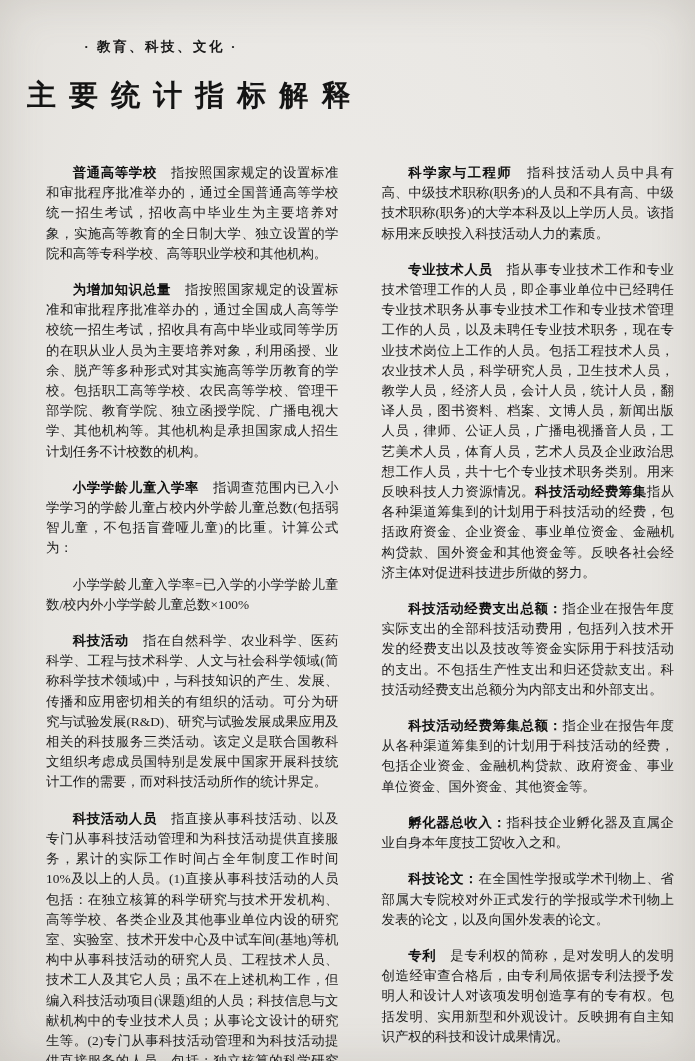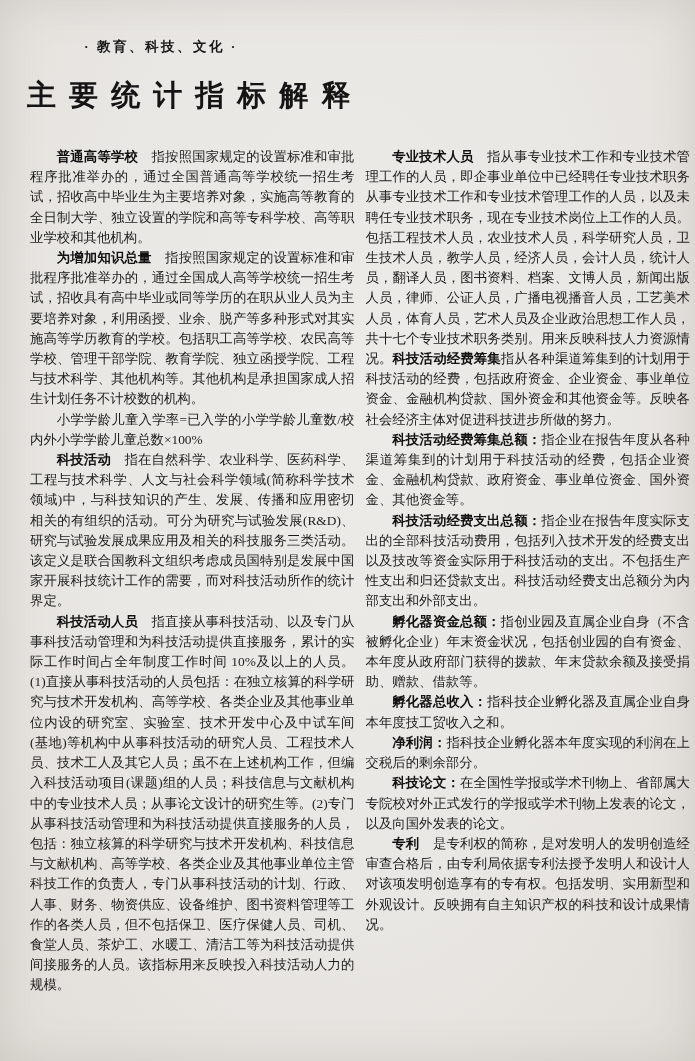--- a/index.html
+++ b/index.html
@@ -56,7 +56,7 @@
     color: #1c1c1c;
   }
   .para {
-    margin: 0;
+    margin: 16px;
     text-indent: 2em;
   }
   .term {

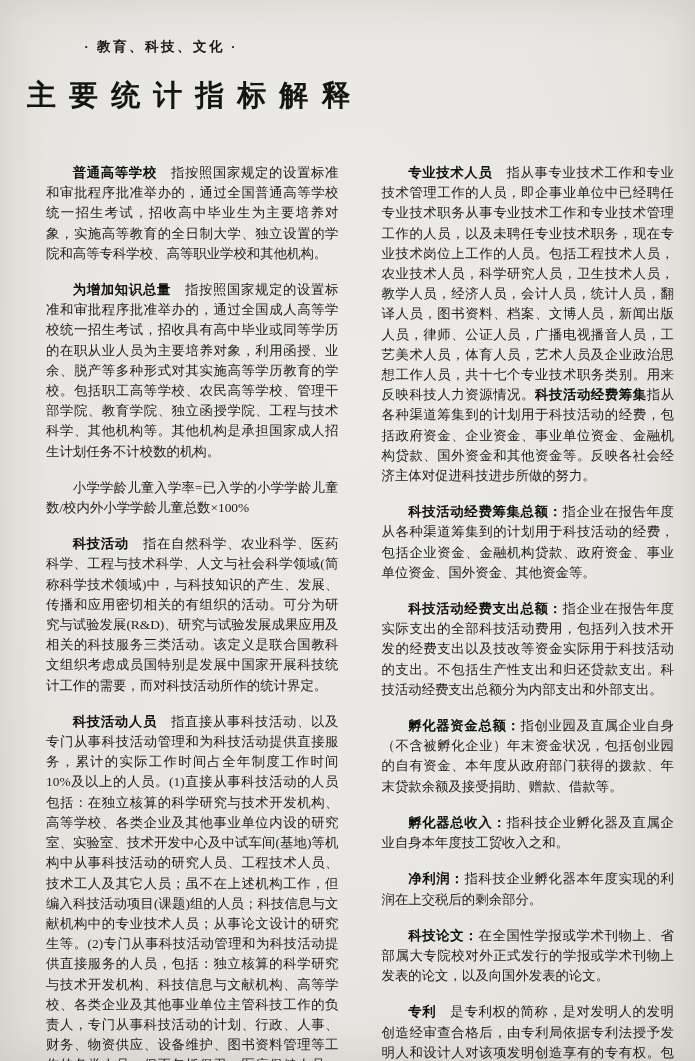--- a/index.html
+++ b/index.html
@@ -91,6 +91,7 @@
         <p class="para"><span class="term">科技活动人员</span><span class="body-text">　指直接从事科技活动、以及专门从事科技活动管理和为科技活动提供直接服务，累计的实际工作时间占全年制度工作时间 10%及以上的人员。(1)直接从事科技活动的人员包括：在独立核算的科学研究与技术开发机构、高等学校、各类企业及其他事业单位内设的研究室、实验室、技术开发中心及中试车间(基地)等机构中从事科技活动的研究人员、工程技术人员、技术工人及其它人员；虽不在上述机构工作，但编入科技活动项目(课题)组的人员；科技信息与文献机构中的专业技术人员；从事论文设计的研究生等。(2)专门从事科技活动管理和为科技活动提供直接服务的人员，包括：独立核算的科学研究与技术开发机构、科技信息与文献机构、高等学校、各类企业及其他事业单位主管科技工作的负责人，专门从事科技活动的计划、行政、人事、财务、物资供应、设备维护、图书资料管理等工作的各类人员，但不包括保卫、医疗保健人员、司机、食堂人员、茶炉工、水暖工、清洁工等为科技活动提供间接服务的人员。该指标用来反映投入科技活动人力的规模。</span></p>
       </div>
     <div class="col">
+        <p class="para"><span class="term">科学家与工程师</span><span class="body-text">　指科技活动人员中具有高、中级技术职称(职务)的人员和不具有高、中级技术职称(职务)的大学本科及以上学历人员。该指标用来反映投入科技活动人力的素质。</span></p>
         <p class="para"><span class="term">专业技术人员</span><span class="body-text">　指从事专业技术工作和专业技术管理工作的人员，即企事业单位中已经聘任专业技术职务从事专业技术工作和专业技术管理工作的人员，以及未聘任专业技术职务，现在专业技术岗位上工作的人员。包括工程技术人员，农业技术人员，科学研究人员，卫生技术人员，教学人员，经济人员，会计人员，统计人员，翻译人员，图书资料、档案、文博人员，新闻出版人员，律师、公证人员，广播电视播音人员，工艺美术人员，体育人员，艺术人员及企业政治思想工作人员，共十七个专业技术职务类别。用来反映科技人力资源情况。</span><span class="term">科技活动经费筹集</span><span class="body-text">指从各种渠道筹集到的计划用于科技活动的经费，包括政府资金、企业资金、事业单位资金、金融机构贷款、国外资金和其他资金等。反映各社会经济主体对促进科技进步所做的努力。</span></p>
         <p class="para"><span class="term">科技活动经费筹集总额：</span><span class="body-text">指企业在报告年度从各种渠道筹集到的计划用于科技活动的经费，包括企业资金、金融机构贷款、政府资金、事业单位资金、国外资金、其他资金等。</span></p>
         <p class="para"><span class="term">科技活动经费支出总额：</span><span class="body-text">指企业在报告年度实际支出的全部科技活动费用，包括列入技术开发的经费支出以及技改等资金实际用于科技活动的支出。不包括生产性支出和归还贷款支出。科技活动经费支出总额分为内部支出和外部支出。</span></p>

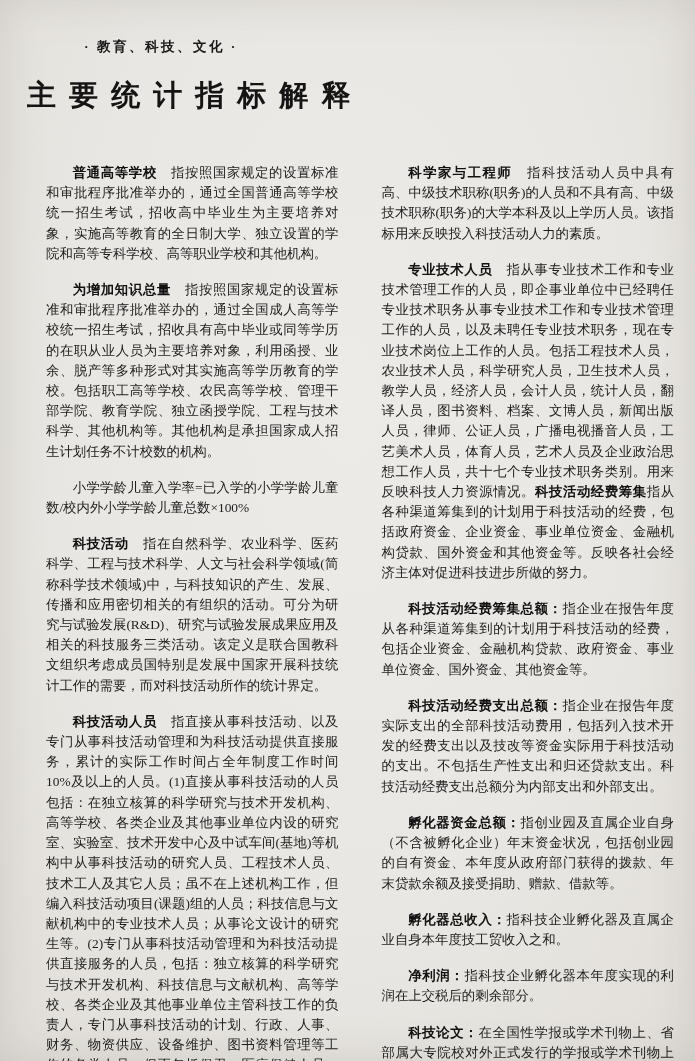--- a/index.html
+++ b/index.html
@@ -85,7 +85,7 @@
   <div class="columns">
     <div class="col">
         <p class="para"><span class="term">普通高等学校</span><span class="body-text">　指按照国家规定的设置标准和审批程序批准举办的，通过全国普通高等学校统一招生考试，招收高中毕业生为主要培养对象，实施高等教育的全日制大学、独立设置的学院和高等专科学校、高等职业学校和其他机构。</span></p>
-        <p class="para"><span class="term">为增加知识总量</span><span class="body-text">　指按照国家规定的设置标准和审批程序批准举办的，通过全国成人高等学校统一招生考试，招收具有高中毕业或同等学历的在职从业人员为主要培养对象，利用函授、业余、脱产等多种形式对其实施高等学历教育的学校。包括职工高等学校、农民高等学校、管理干部学院、教育学院、独立函授学院、工程与技术科学、其他机构等。其他机构是承担国家成人招生计划任务不计校数的机构。</span></p>
+        <p class="para"><span class="term">为增加知识总量</span><span class="body-text">　指按照国家规定的设置标准和审批程序批准举办的，通过全国成人高等学校统一招生考试，招收具有高中毕业或同等学历的在职从业人员为主要培养对象，利用函授、业余、脱产等多种形式对其实施高等学历教育的学校。包括职工高等学校、农民高等学校、管理干部学院、教育学院、独立函授学院、广播电视大学、其他机构等。其他机构是承担国家成人招生计划任务不计校数的机构。</span></p>
         <p class="para"><span class="body-text">小学学龄儿童入学率=已入学的小学学龄儿童数/校内外小学学龄儿童总数×100%</span></p>
         <p class="para"><span class="term">科技活动</span><span class="body-text">　指在自然科学、农业科学、医药科学、工程与技术科学、人文与社会科学领域(简称科学技术领域)中，与科技知识的产生、发展、传播和应用密切相关的有组织的活动。可分为研究与试验发展(R&amp;D)、研究与试验发展成果应用及相关的科技服务三类活动。该定义是联合国教科文组织考虑成员国特别是发展中国家开展科技统计工作的需要，而对科技活动所作的统计界定。</span></p>
         <p class="para"><span class="term">科技活动人员</span><span class="body-text">　指直接从事科技活动、以及专门从事科技活动管理和为科技活动提供直接服务，累计的实际工作时间占全年制度工作时间 10%及以上的人员。(1)直接从事科技活动的人员包括：在独立核算的科学研究与技术开发机构、高等学校、各类企业及其他事业单位内设的研究室、实验室、技术开发中心及中试车间(基地)等机构中从事科技活动的研究人员、工程技术人员、技术工人及其它人员；虽不在上述机构工作，但编入科技活动项目(课题)组的人员；科技信息与文献机构中的专业技术人员；从事论文设计的研究生等。(2)专门从事科技活动管理和为科技活动提供直接服务的人员，包括：独立核算的科学研究与技术开发机构、科技信息与文献机构、高等学校、各类企业及其他事业单位主管科技工作的负责人，专门从事科技活动的计划、行政、人事、财务、物资供应、设备维护、图书资料管理等工作的各类人员，但不包括保卫、医疗保健人员、司机、食堂人员、茶炉工、水暖工、清洁工等为科技活动提供间接服务的人员。该指标用来反映投入科技活动人力的规模。</span></p>

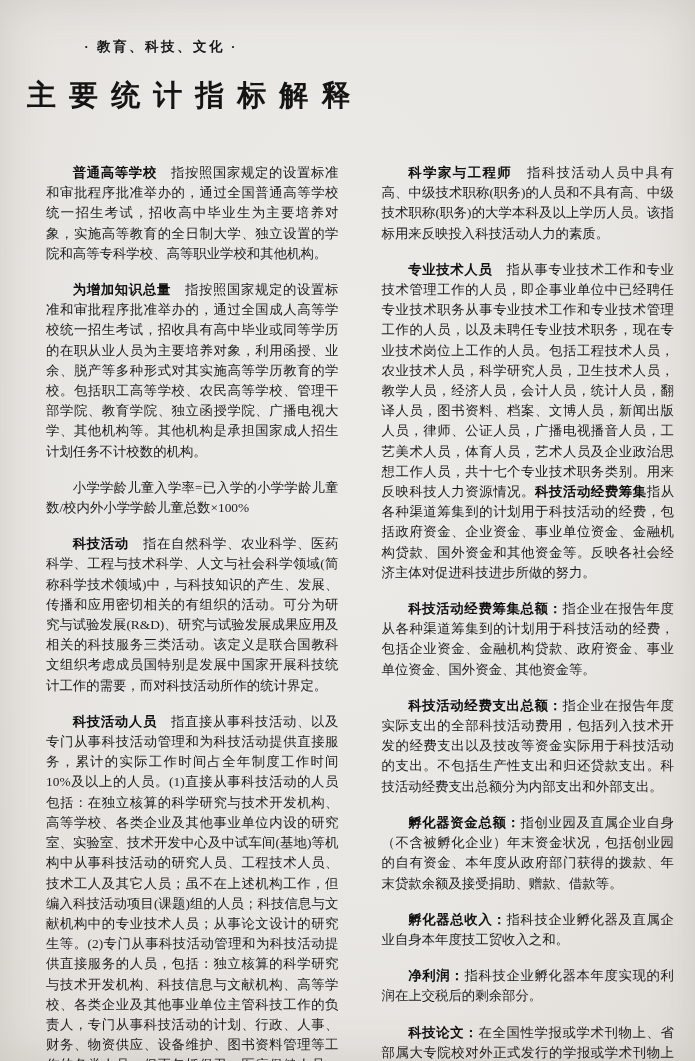--- a/index.html
+++ b/index.html
@@ -86,6 +86,7 @@
     <div class="col">
         <p class="para"><span class="term">普通高等学校</span><span class="body-text">　指按照国家规定的设置标准和审批程序批准举办的，通过全国普通高等学校统一招生考试，招收高中毕业生为主要培养对象，实施高等教育的全日制大学、独立设置的学院和高等专科学校、高等职业学校和其他机构。</span></p>
         <p class="para"><span class="term">为增加知识总量</span><span class="body-text">　指按照国家规定的设置标准和审批程序批准举办的，通过全国成人高等学校统一招生考试，招收具有高中毕业或同等学历的在职从业人员为主要培养对象，利用函授、业余、脱产等多种形式对其实施高等学历教育的学校。包括职工高等学校、农民高等学校、管理干部学院、教育学院、独立函授学院、广播电视大学、其他机构等。其他机构是承担国家成人招生计划任务不计校数的机构。</span></p>
+        <p class="para"><span class="term">小学学龄儿童入学率</span><span class="body-text">　指调查范围内已入小学学习的学龄儿童占校内外学龄儿童总数(包括弱智儿童，不包括盲聋哑儿童)的比重。计算公式为：</span></p>
         <p class="para"><span class="body-text">小学学龄儿童入学率=已入学的小学学龄儿童数/校内外小学学龄儿童总数×100%</span></p>
         <p class="para"><span class="term">科技活动</span><span class="body-text">　指在自然科学、农业科学、医药科学、工程与技术科学、人文与社会科学领域(简称科学技术领域)中，与科技知识的产生、发展、传播和应用密切相关的有组织的活动。可分为研究与试验发展(R&amp;D)、研究与试验发展成果应用及相关的科技服务三类活动。该定义是联合国教科文组织考虑成员国特别是发展中国家开展科技统计工作的需要，而对科技活动所作的统计界定。</span></p>
         <p class="para"><span class="term">科技活动人员</span><span class="body-text">　指直接从事科技活动、以及专门从事科技活动管理和为科技活动提供直接服务，累计的实际工作时间占全年制度工作时间 10%及以上的人员。(1)直接从事科技活动的人员包括：在独立核算的科学研究与技术开发机构、高等学校、各类企业及其他事业单位内设的研究室、实验室、技术开发中心及中试车间(基地)等机构中从事科技活动的研究人员、工程技术人员、技术工人及其它人员；虽不在上述机构工作，但编入科技活动项目(课题)组的人员；科技信息与文献机构中的专业技术人员；从事论文设计的研究生等。(2)专门从事科技活动管理和为科技活动提供直接服务的人员，包括：独立核算的科学研究与技术开发机构、科技信息与文献机构、高等学校、各类企业及其他事业单位主管科技工作的负责人，专门从事科技活动的计划、行政、人事、财务、物资供应、设备维护、图书资料管理等工作的各类人员，但不包括保卫、医疗保健人员、司机、食堂人员、茶炉工、水暖工、清洁工等为科技活动提供间接服务的人员。该指标用来反映投入科技活动人力的规模。</span></p>

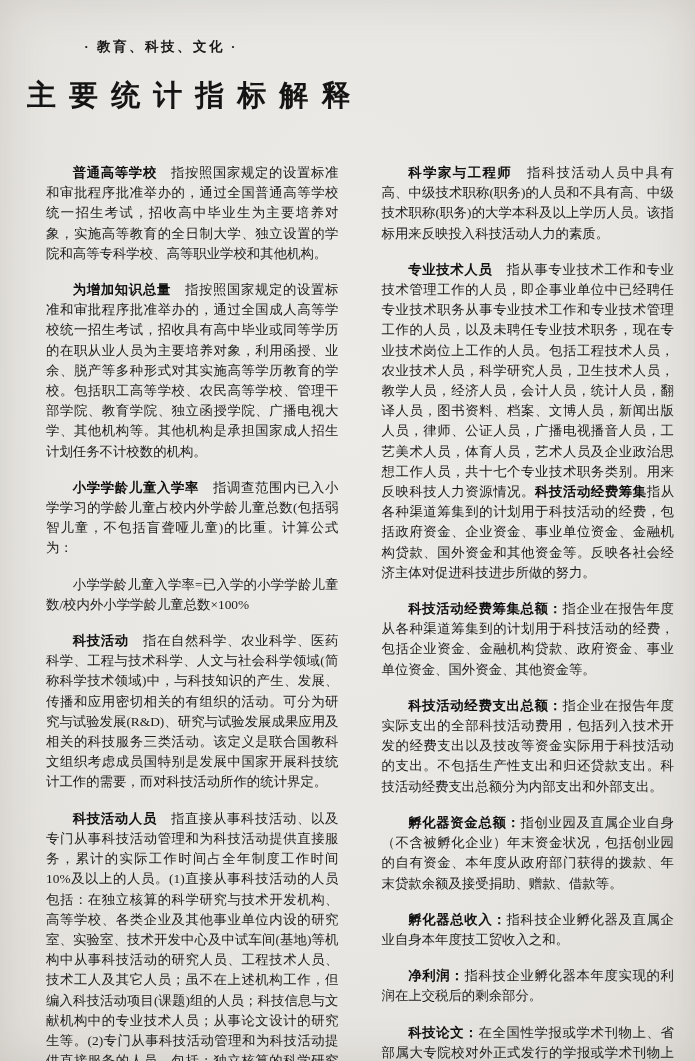--- a/index.html
+++ b/index.html
@@ -94,8 +94,8 @@
     <div class="col">
         <p class="para"><span class="term">科学家与工程师</span><span class="body-text">　指科技活动人员中具有高、中级技术职称(职务)的人员和不具有高、中级技术职称(职务)的大学本科及以上学历人员。该指标用来反映投入科技活动人力的素质。</span></p>
         <p class="para"><span class="term">专业技术人员</span><span class="body-text">　指从事专业技术工作和专业技术管理工作的人员，即企事业单位中已经聘任专业技术职务从事专业技术工作和专业技术管理工作的人员，以及未聘任专业技术职务，现在专业技术岗位上工作的人员。包括工程技术人员，农业技术人员，科学研究人员，卫生技术人员，教学人员，经济人员，会计人员，统计人员，翻译人员，图书资料、档案、文博人员，新闻出版人员，律师、公证人员，广播电视播音人员，工艺美术人员，体育人员，艺术人员及企业政治思想工作人员，共十七个专业技术职务类别。用来反映科技人力资源情况。</span><span class="term">科技活动经费筹集</span><span class="body-text">指从各种渠道筹集到的计划用于科技活动的经费，包括政府资金、企业资金、事业单位资金、金融机构贷款、国外资金和其他资金等。反映各社会经济主体对促进科技进步所做的努力。</span></p>
+        <p class="para"><span class="term">科技活动经费支出总额：</span><span class="body-text">指企业在报告年度实际支出的全部科技活动费用，包括列入技术开发的经费支出以及技改等资金实际用于科技活动的支出。不包括生产性支出和归还贷款支出。科技活动经费支出总额分为内部支出和外部支出。</span></p>
         <p class="para"><span class="term">科技活动经费筹集总额：</span><span class="body-text">指企业在报告年度从各种渠道筹集到的计划用于科技活动的经费，包括企业资金、金融机构贷款、政府资金、事业单位资金、国外资金、其他资金等。</span></p>
-        <p class="para"><span class="term">科技活动经费支出总额：</span><span class="body-text">指企业在报告年度实际支出的全部科技活动费用，包括列入技术开发的经费支出以及技改等资金实际用于科技活动的支出。不包括生产性支出和归还贷款支出。科技活动经费支出总额分为内部支出和外部支出。</span></p>
         <p class="para"><span class="term">孵化器资金总额：</span><span class="body-text">指创业园及直属企业自身（不含被孵化企业）年末资金状况，包括创业园的自有资金、本年度从政府部门获得的拨款、年末贷款余额及接受捐助、赠款、借款等。</span></p>
         <p class="para"><span class="term">孵化器总收入：</span><span class="body-text">指科技企业孵化器及直属企业自身本年度技工贸收入之和。</span></p>
         <p class="para"><span class="term">净利润：</span><span class="body-text">指科技企业孵化器本年度实现的利润在上交税后的剩余部分。</span></p>

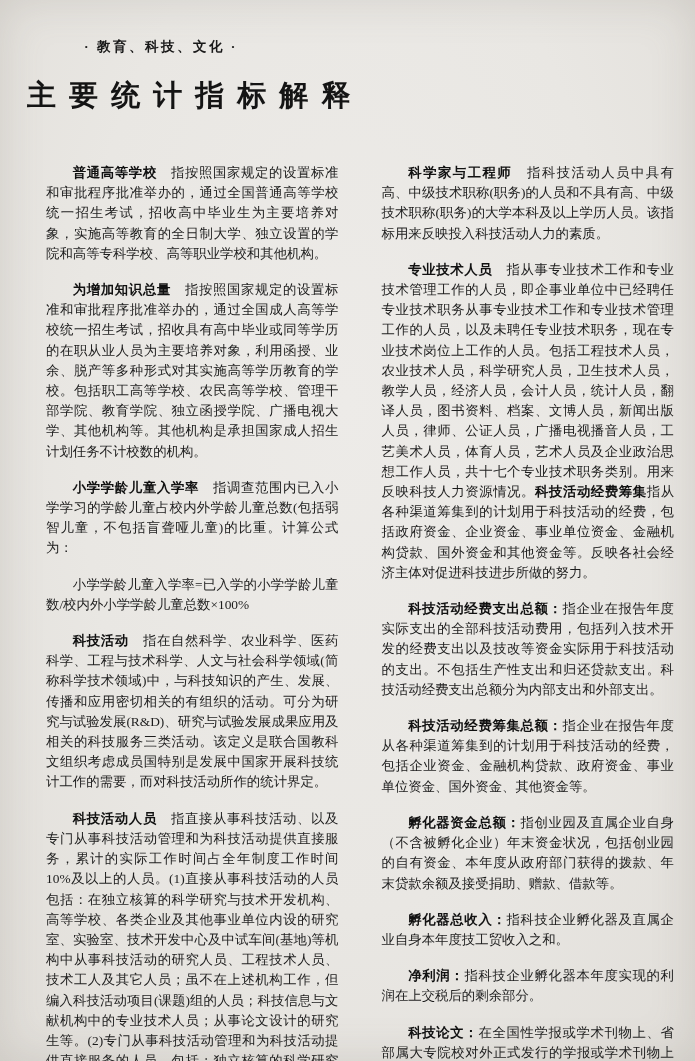--- a/index.html
+++ b/index.html
@@ -96,7 +96,6 @@
         <p class="para"><span class="term">专业技术人员</span><span class="body-text">　指从事专业技术工作和专业技术管理工作的人员，即企事业单位中已经聘任专业技术职务从事专业技术工作和专业技术管理工作的人员，以及未聘任专业技术职务，现在专业技术岗位上工作的人员。包括工程技术人员，农业技术人员，科学研究人员，卫生技术人员，教学人员，经济人员，会计人员，统计人员，翻译人员，图书资料、档案、文博人员，新闻出版人员，律师、公证人员，广播电视播音人员，工艺美术人员，体育人员，艺术人员及企业政治思想工作人员，共十七个专业技术职务类别。用来反映科技人力资源情况。</span><span class="term">科技活动经费筹集</span><span class="body-text">指从各种渠道筹集到的计划用于科技活动的经费，包括政府资金、企业资金、事业单位资金、金融机构贷款、国外资金和其他资金等。反映各社会经济主体对促进科技进步所做的努力。</span></p>
         <p class="para"><span class="term">科技活动经费支出总额：</span><span class="body-text">指企业在报告年度实际支出的全部科技活动费用，包括列入技术开发的经费支出以及技改等资金实际用于科技活动的支出。不包括生产性支出和归还贷款支出。科技活动经费支出总额分为内部支出和外部支出。</span></p>
         <p class="para"><span class="term">科技活动经费筹集总额：</span><span class="body-text">指企业在报告年度从各种渠道筹集到的计划用于科技活动的经费，包括企业资金、金融机构贷款、政府资金、事业单位资金、国外资金、其他资金等。</span></p>
-        <p class="para"><span class="term">孵化器资金总额：</span><span class="body-text">指创业园及直属企业自身（不含被孵化企业）年末资金状况，包括创业园的自有资金、本年度从政府部门获得的拨款、年末贷款余额及接受捐助、赠款、借款等。</span></p>
         <p class="para"><span class="term">孵化器总收入：</span><span class="body-text">指科技企业孵化器及直属企业自身本年度技工贸收入之和。</span></p>
         <p class="para"><span class="term">净利润：</span><span class="body-text">指科技企业孵化器本年度实现的利润在上交税后的剩余部分。</span></p>
         <p class="para"><span class="term">科技论文：</span><span class="body-text">在全国性学报或学术刊物上、省部属大专院校对外正式发行的学报或学术刊物上发表的论文，以及向国外发表的论文。</span></p>

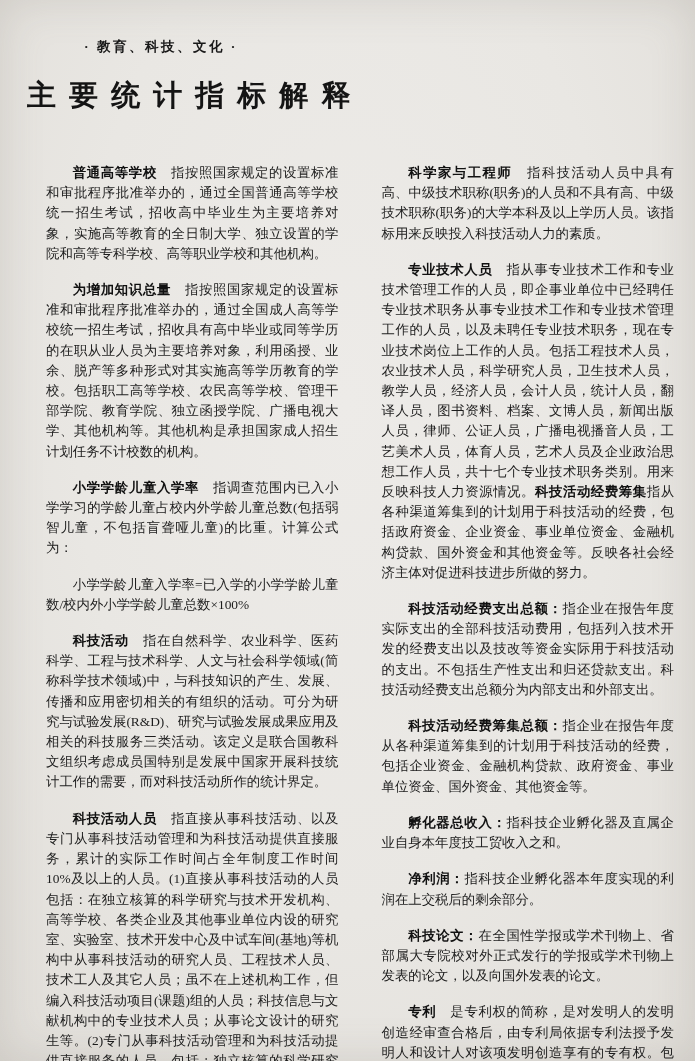--- a/index.html
+++ b/index.html
@@ -97,7 +97,6 @@
         <p class="para"><span class="term">科技活动经费支出总额：</span><span class="body-text">指企业在报告年度实际支出的全部科技活动费用，包括列入技术开发的经费支出以及技改等资金实际用于科技活动的支出。不包括生产性支出和归还贷款支出。科技活动经费支出总额分为内部支出和外部支出。</span></p>
         <p class="para"><span class="term">科技活动经费筹集总额：</span><span class="body-text">指企业在报告年度从各种渠道筹集到的计划用于科技活动的经费，包括企业资金、金融机构贷款、政府资金、事业单位资金、国外资金、其他资金等。</span></p>
         <p class="para"><span class="term">孵化器总收入：</span><span class="body-text">指科技企业孵化器及直属企业自身本年度技工贸收入之和。</span></p>
-        <p class="para"><span class="term">净利润：</span><span class="body-text">指科技企业孵化器本年度实现的利润在上交税后的剩余部分。</span></p>
         <p class="para"><span class="term">科技论文：</span><span class="body-text">在全国性学报或学术刊物上、省部属大专院校对外正式发行的学报或学术刊物上发表的论文，以及向国外发表的论文。</span></p>
         <p class="para"><span class="term">专利</span><span class="body-text">　是专利权的简称，是对发明人的发明创造经审查合格后，由专利局依据专利法授予发明人和设计人对该项发明创造享有的专有权。包括发明、实用新型和外观设计。反映拥有自主知识产权的科技和设计成果情况。</span></p>
       </div>

